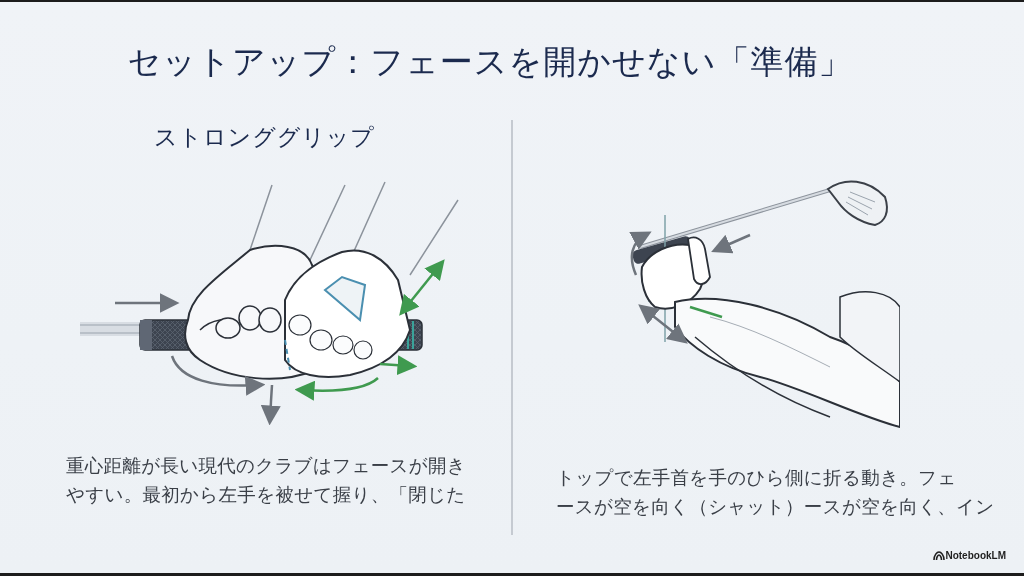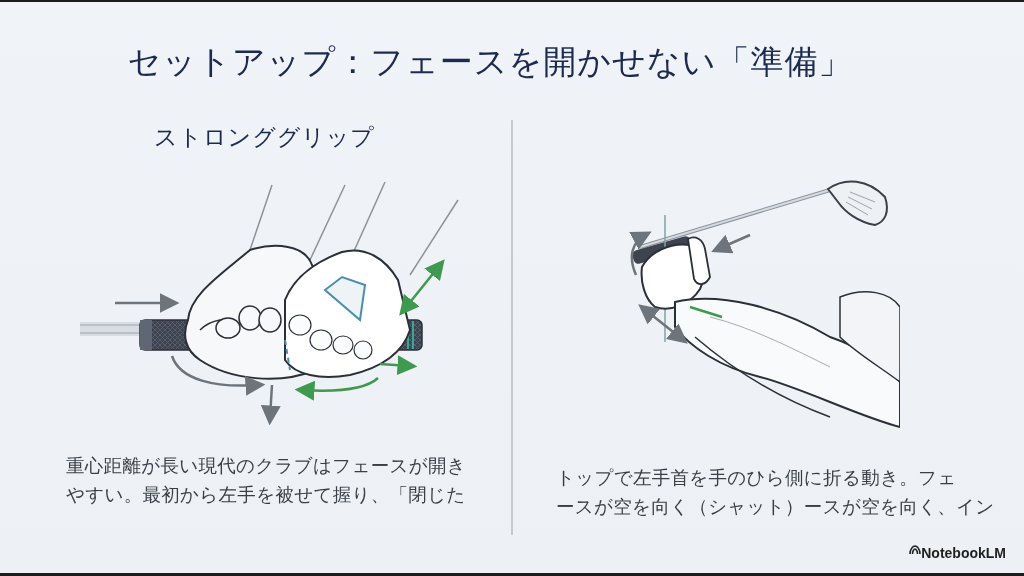--- a/index.html
+++ b/index.html
@@ -46,8 +46,8 @@
   .desc span { display: block; white-space: nowrap; }
   .brand {
     position: absolute; right: 18px; bottom: 12px;
-    display: flex; align-items: flex-start; gap: 0;
-    font-size: 14px; font-weight: bold; color: #1f1f1f;
+    display: flex; align-items: flex-end; gap: 0;
+    font-size: 10px; font-weight: bold; color: #1f1f1f;
     font-family: "Liberation Sans", sans-serif;
   }
   .brand svg { width: 12px; height: 10px; }

